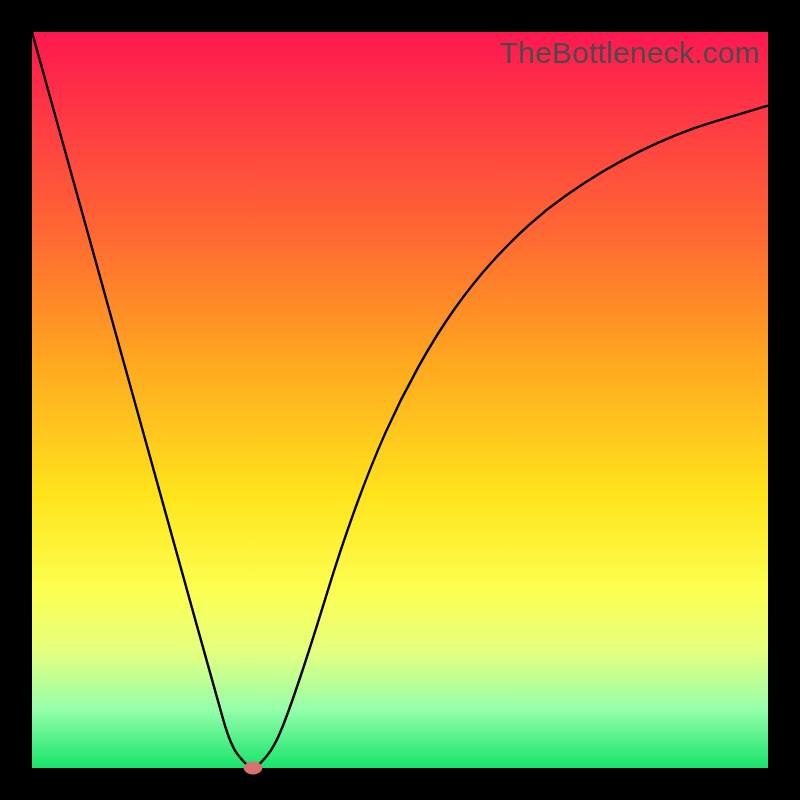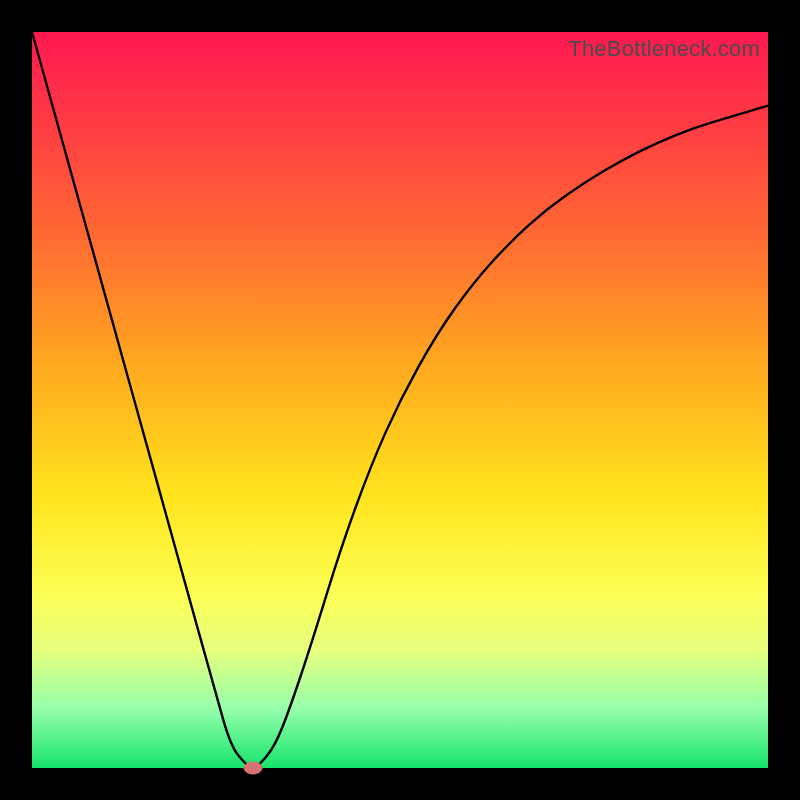--- a/index.html
+++ b/index.html
@@ -41,7 +41,7 @@
     top: 4px;
     right: 8px;
     color: #4b4b4b;
-    font-size: 22px;
+    font-size: 30px;
     font-weight: 400;
     letter-spacing: 0.2px;
     user-select: none;

